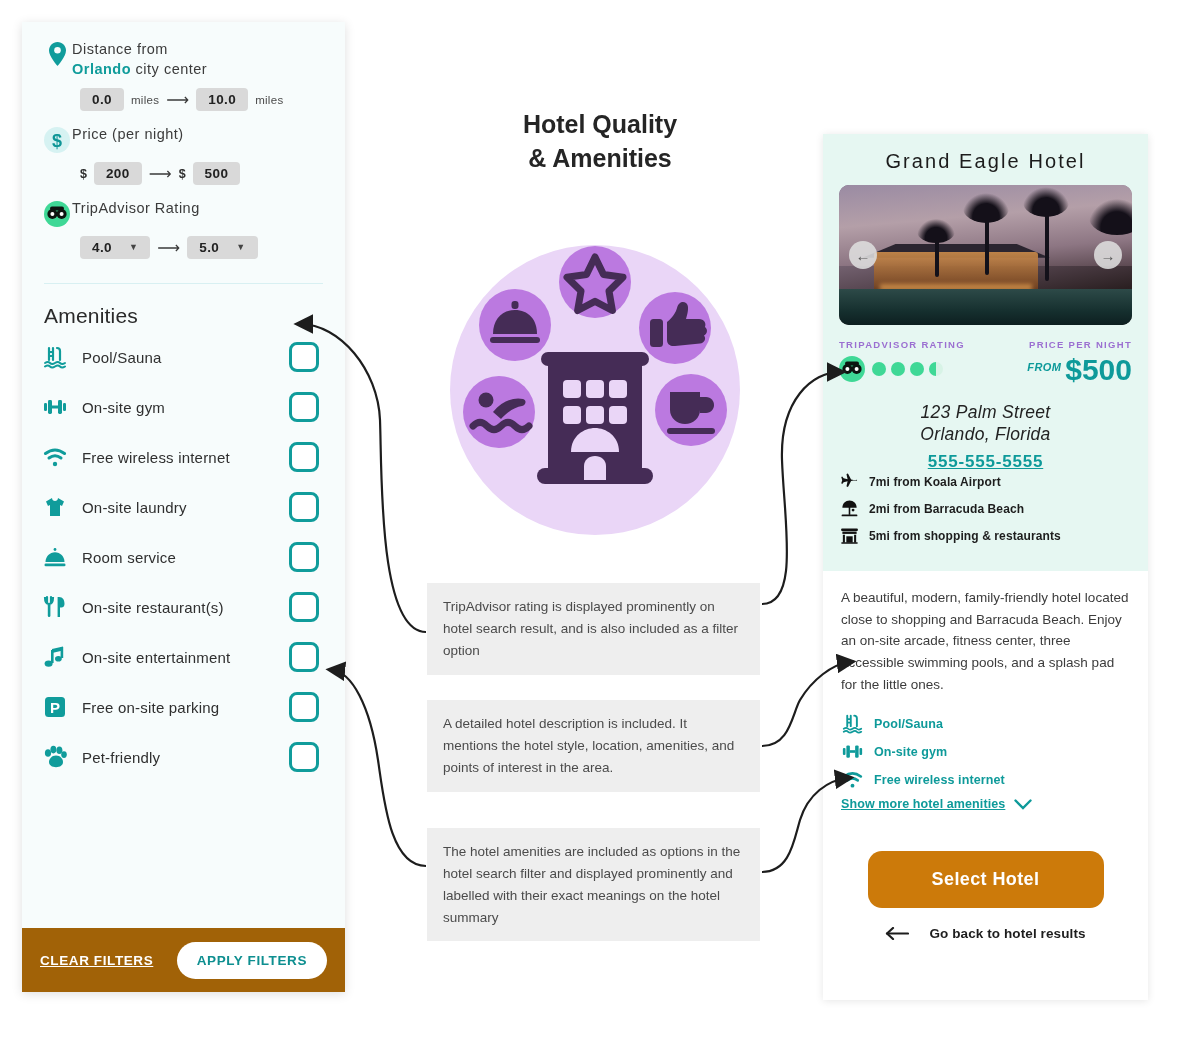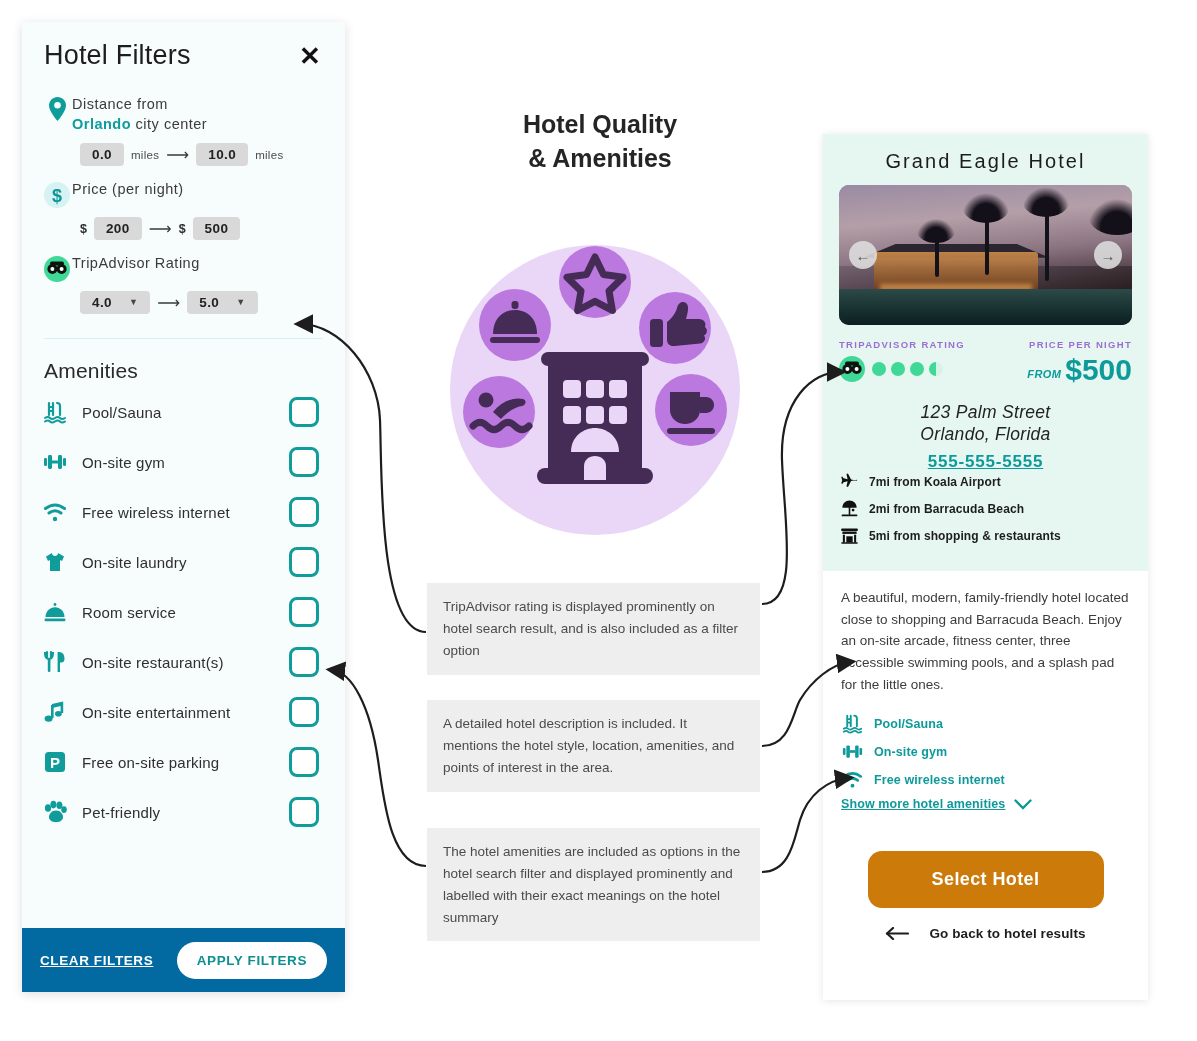--- a/index.html
+++ b/index.html
@@ -243,10 +243,6 @@
 <div id="stage">
 
   <div class="filter-panel">
-    <div class="fp-head">
-      <div class="fp-title">Hotel Filters</div>
-      <div class="fp-close">✕</div>
-    </div>
 
     <div class="fp-body">
 

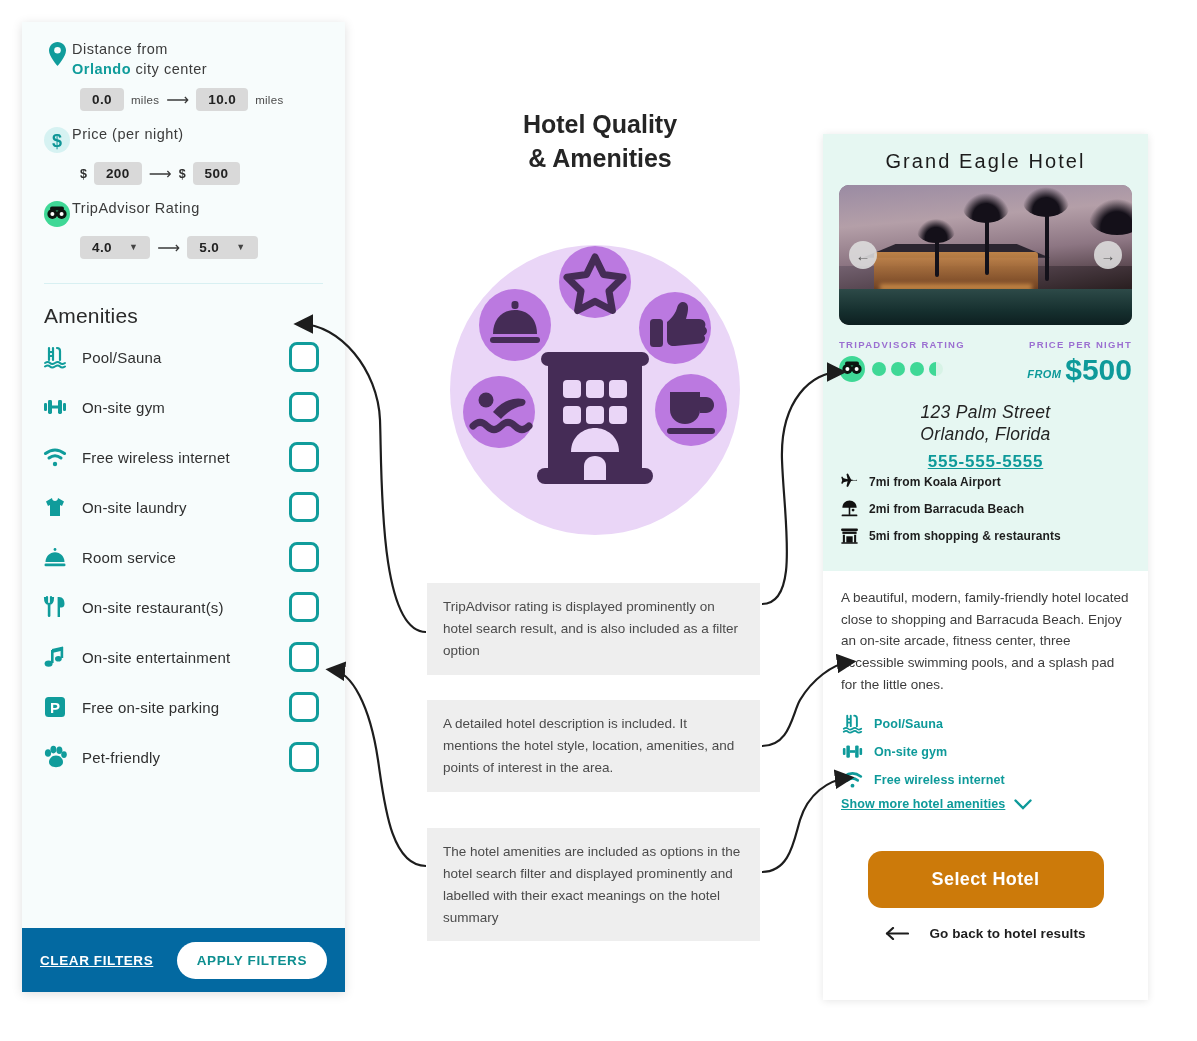--- a/index.html
+++ b/index.html
@@ -194,7 +194,7 @@
   }
   .price-wrap { text-align: right; }
   .price-line { display: flex; align-items: flex-end; gap: 4px; justify-content: flex-end; }
-  .from { font-size: 11px; font-style: italic; font-weight: 700; color: #0e9a9a; letter-spacing: .4px; margin-bottom: 5px;}
+  .from { font-size: 11px; font-style: italic; font-weight: 700; color: #0e9a9a; letter-spacing: .4px; margin-bottom: 12px;}
   .price { font-size: 30px; font-weight: 700; color: #0e9a9a; line-height: .95; }
 
   .hc-addr {

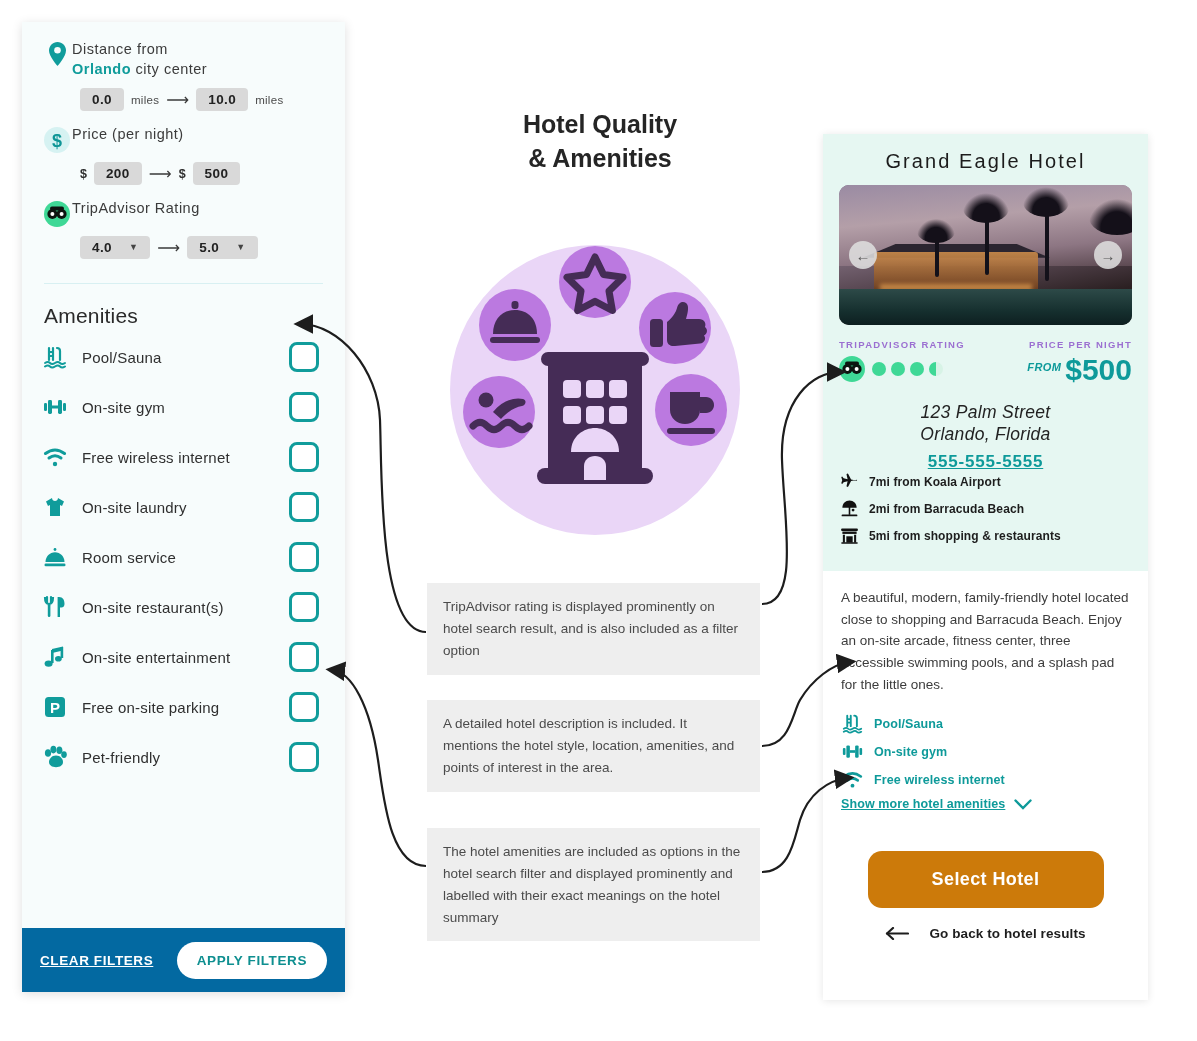--- a/index.html
+++ b/index.html
@@ -92,7 +92,7 @@
   }
   .fp-foot {
     position: absolute; left: 0; bottom: 0; width: 323px; height: 64px;
-    background: #0369a1; display: flex; align-items: center;
+    background: #a16207; display: flex; align-items: center;
     padding: 0 18px; box-sizing: border-box; gap: 14px;
   }
   .clear-btn {

